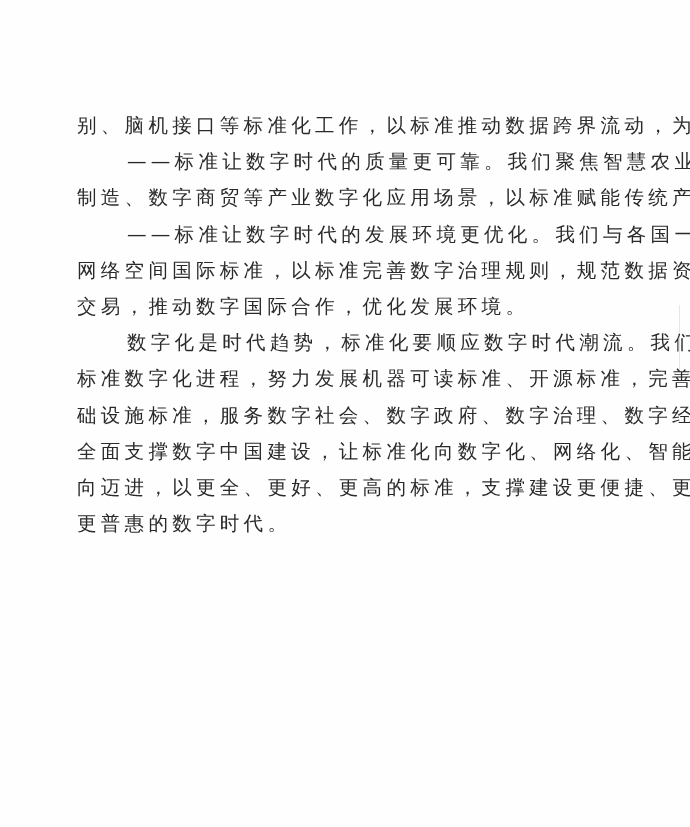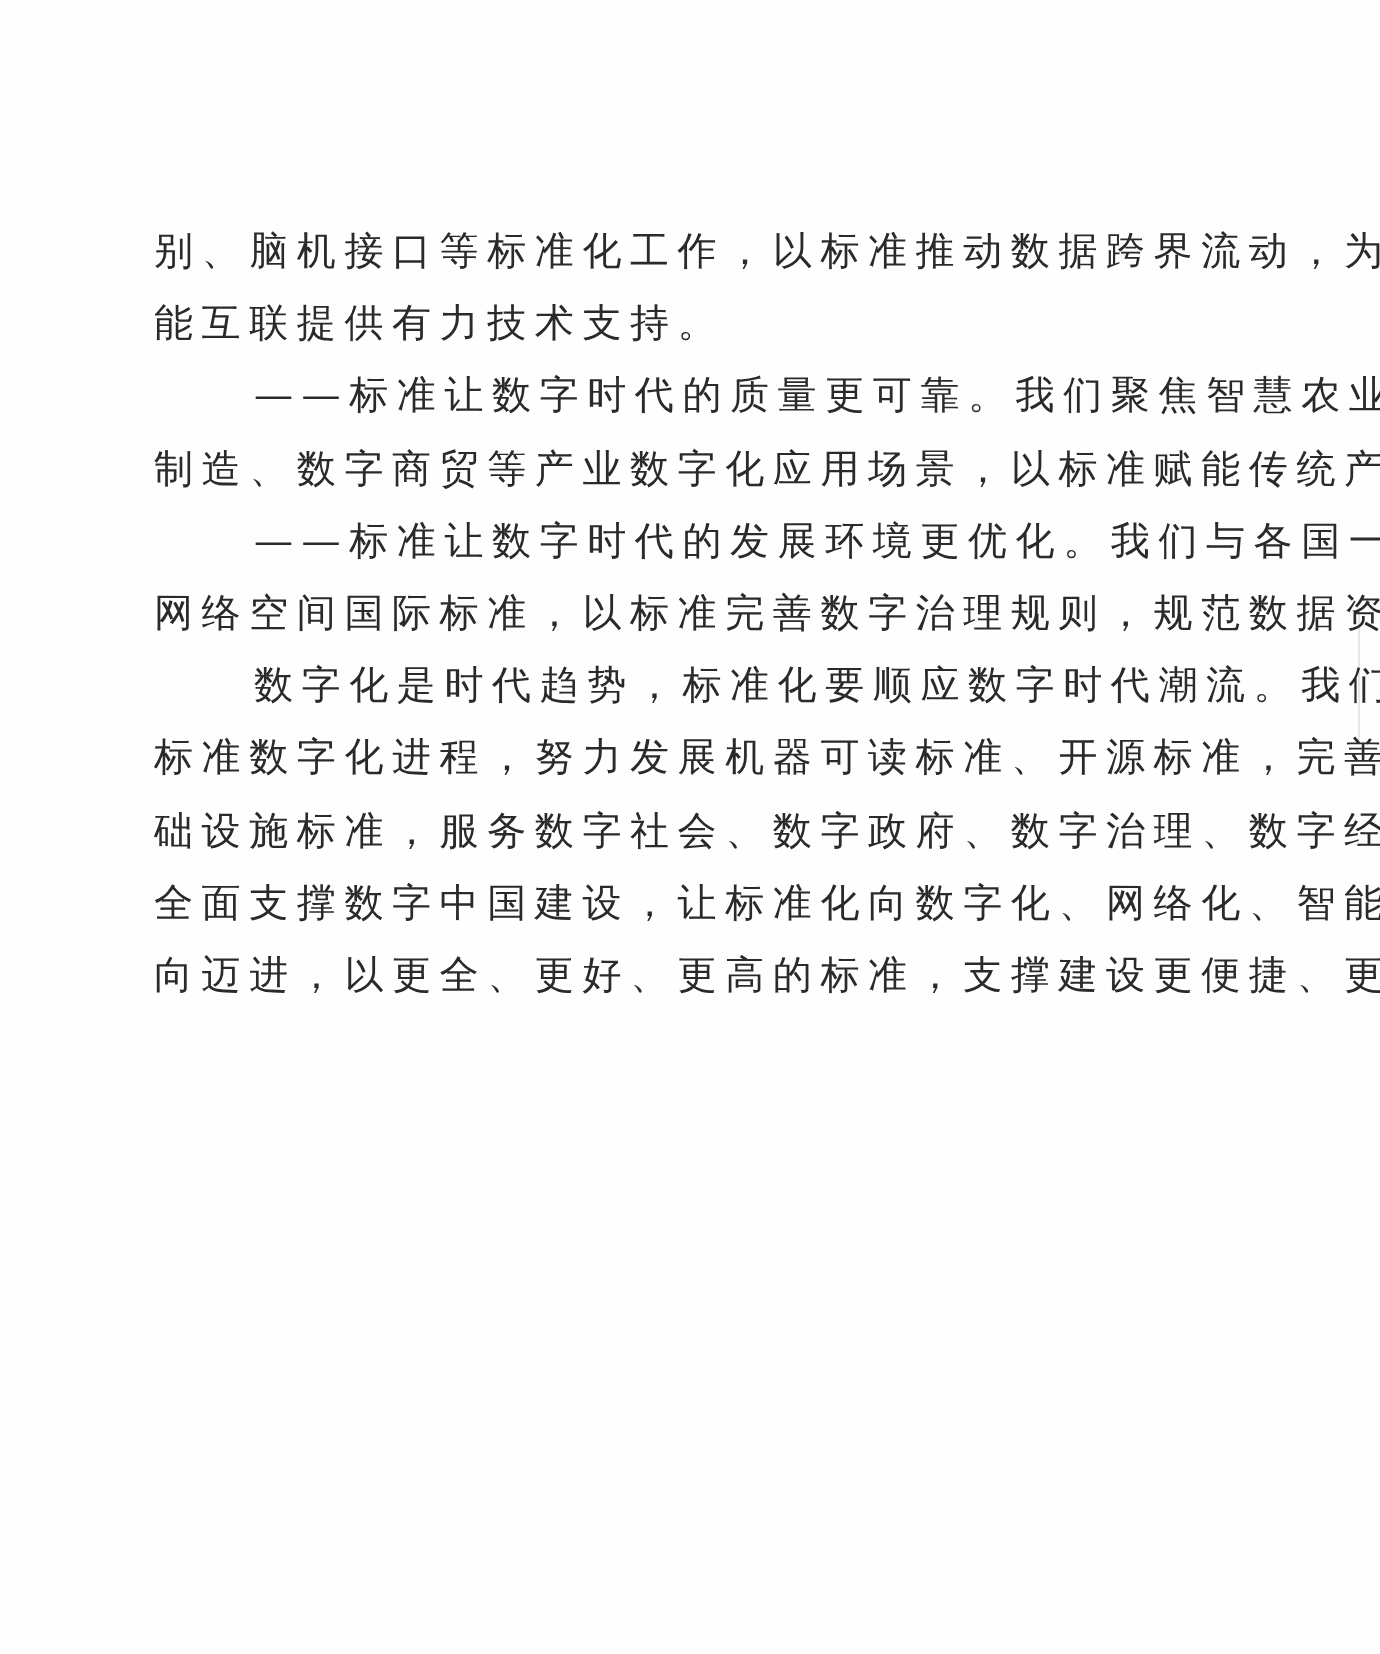--- a/index.html
+++ b/index.html
@@ -54,7 +54,6 @@
 
     <div>
       <span class="line">别、脑机接口等标准化工作，以标准推动数据跨界流动，为万物智</span>
-      <span class="line">能互联提供有力技术支持。</span>
     </div>
 
     <div>

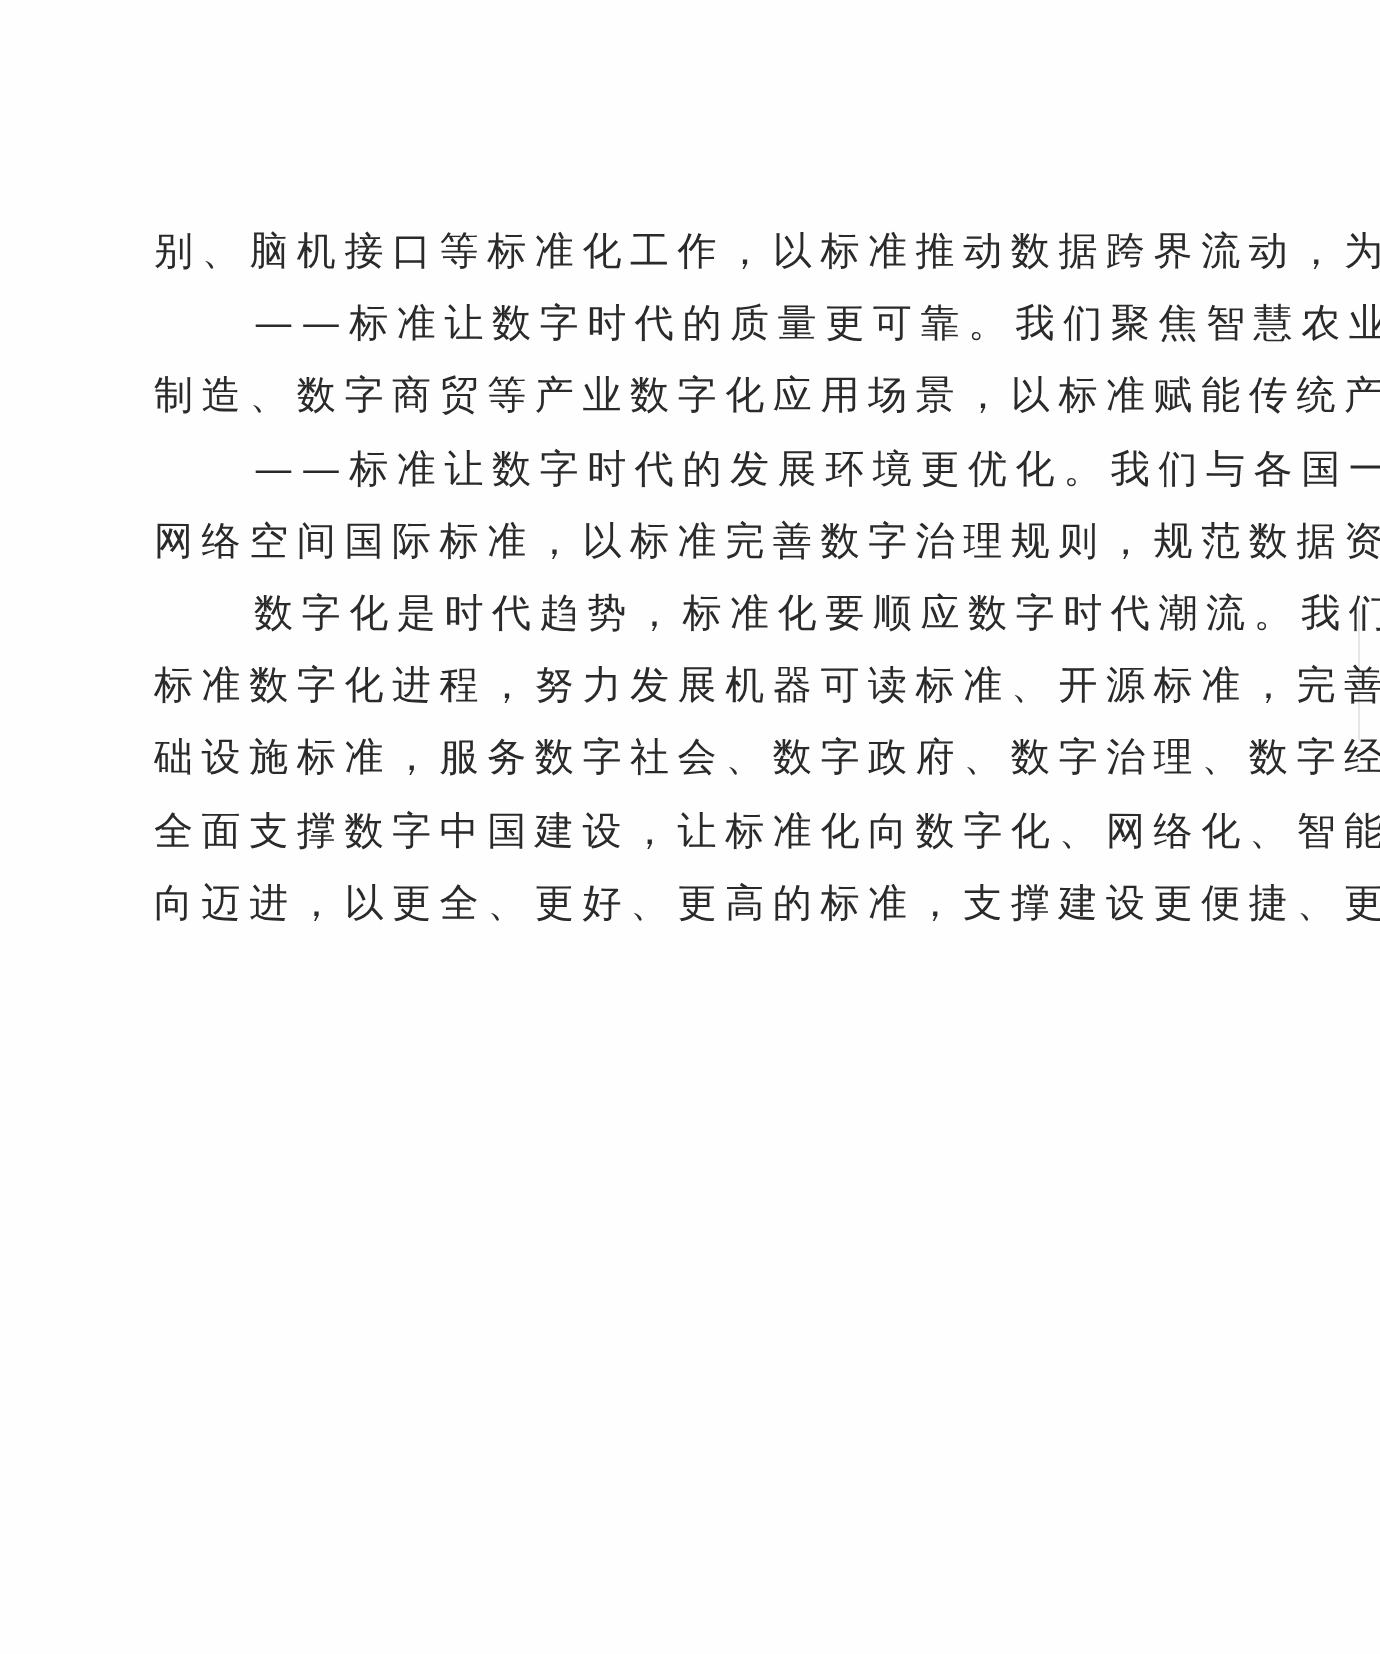--- a/index.html
+++ b/index.html
@@ -64,6 +64,7 @@
     <div>
       <span class="line indent">——标准让数字时代的发展环境更优化。我们与各国一道共建</span>
       <span class="line">网络空间国际标准，以标准完善数字治理规则，规范数据资源流通</span>
+      <span class="line">交易，推动数字国际合作，优化发展环境。</span>
     </div>
 
     <div>

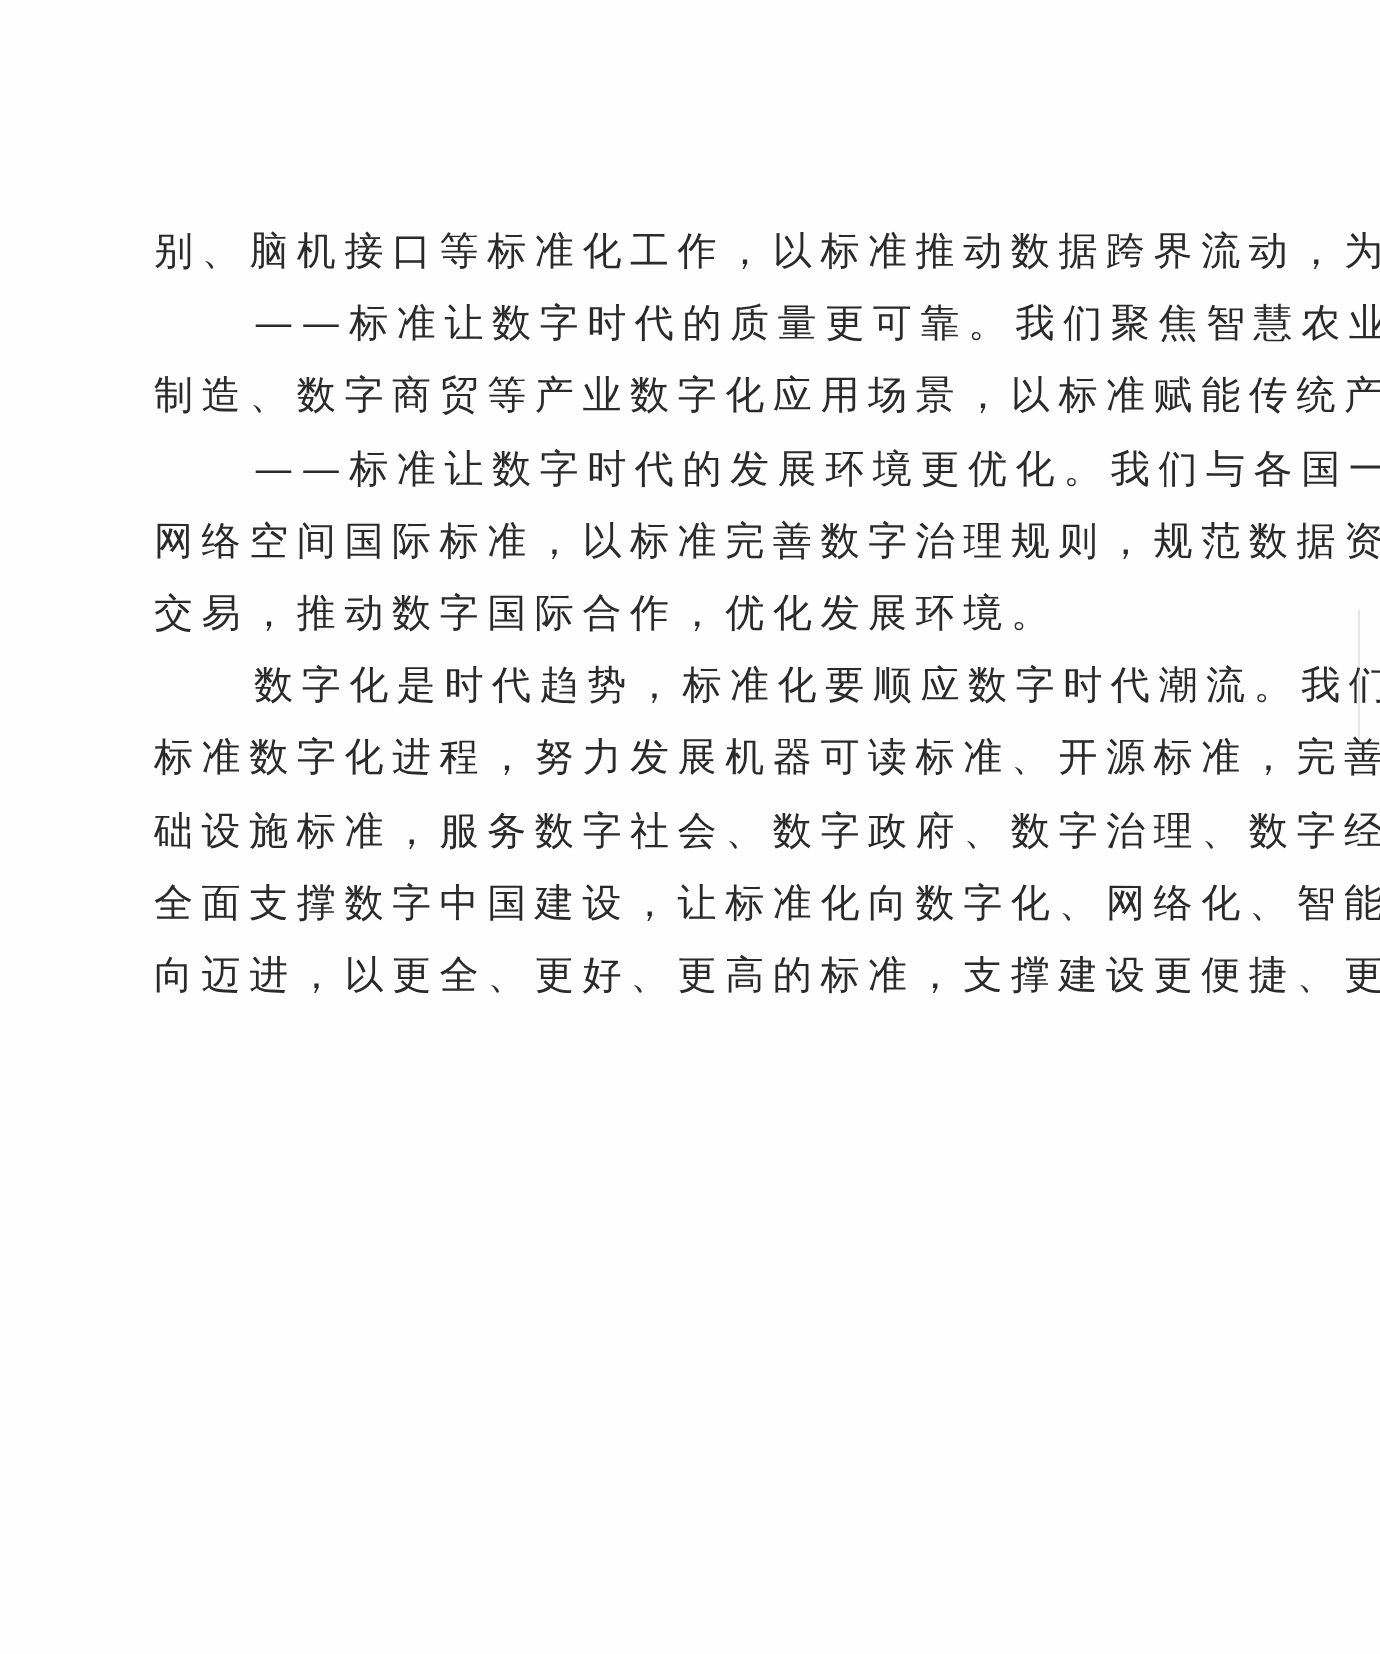--- a/index.html
+++ b/index.html
@@ -73,6 +73,7 @@
       <span class="line">础设施标准，服务数字社会、数字政府、数字治理、数字经济发展，</span>
       <span class="line">全面支撑数字中国建设，让标准化向数字化、网络化、智能化的方</span>
       <span class="line">向迈进，以更全、更好、更高的标准，支撑建设更便捷、更高效、</span>
+      <span class="line">更普惠的数字时代。</span>
     </div>
   </div>
 </div>

